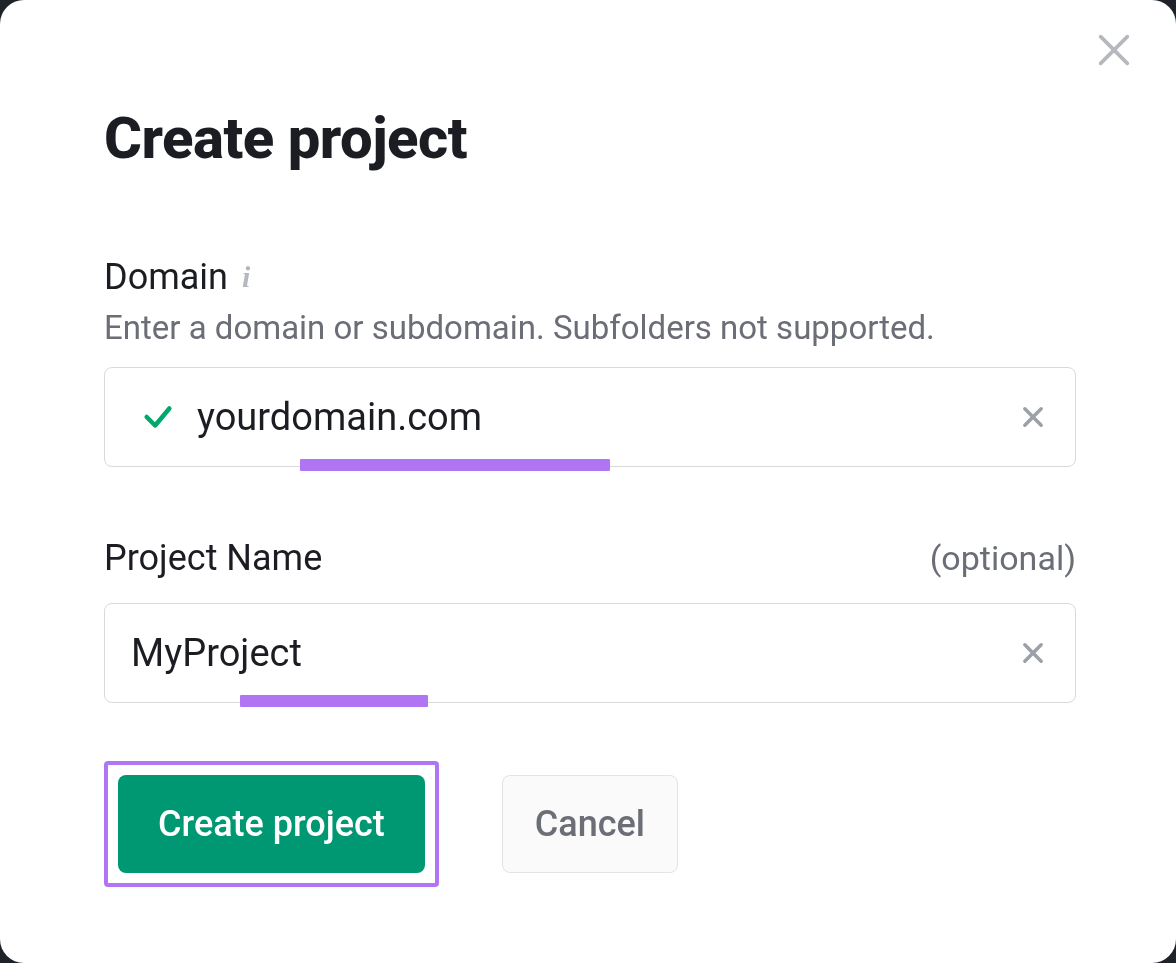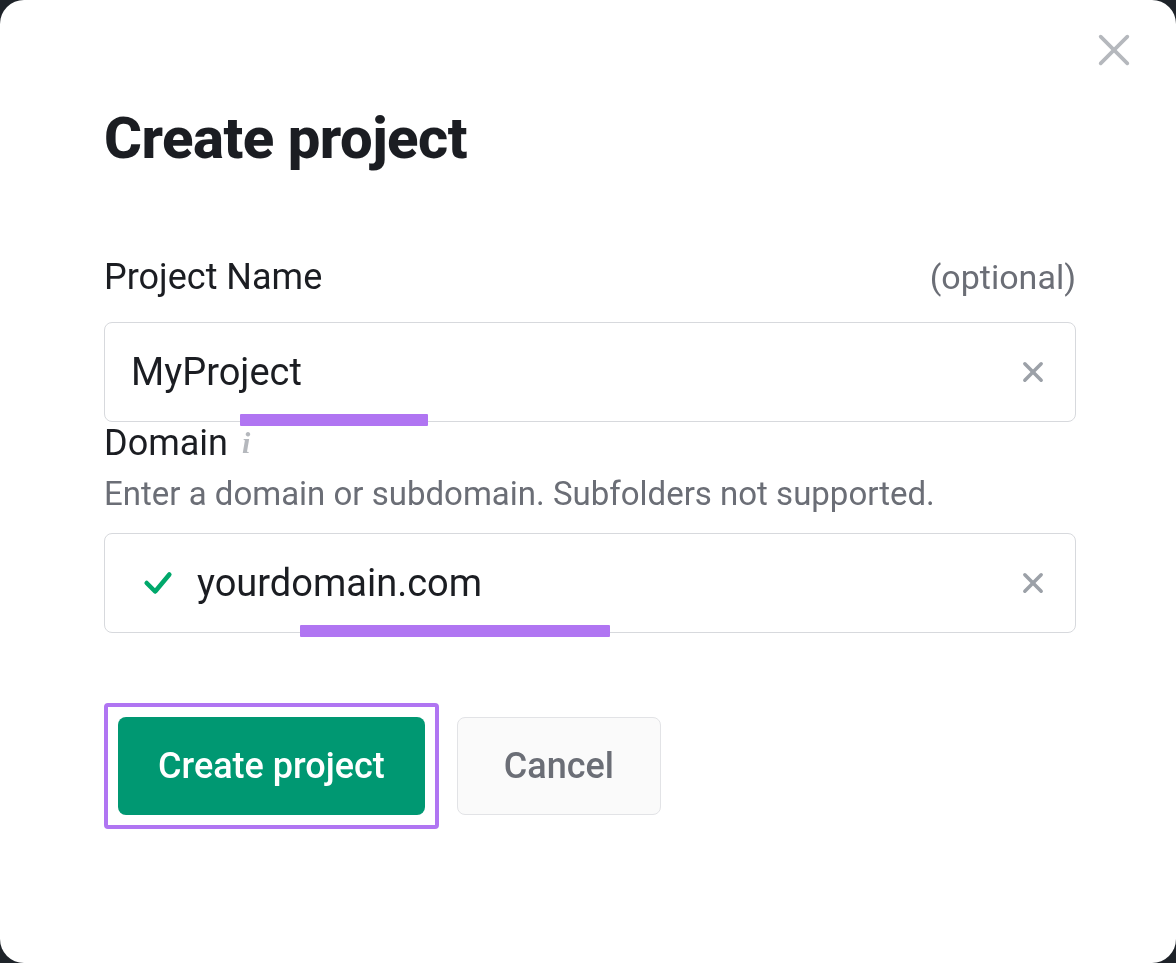--- a/index.html
+++ b/index.html
@@ -137,28 +137,6 @@
     </button>
 
     <h1 class="title">Create project</h1>
-
-    <div class="field-block" style="margin-bottom:0;">
-      <div class="label-row">
-        <div class="label">
-          <span>Project Name</span>
-        </div>
-        <span class="optional">(optional)</span>
-      </div>
-      <div style="height:18px;"></div>
-      <div class="field-shell">
-        <div class="input-wrap">
-          <input class="text-input" type="text" value="MyProject" style="">
-          <button class="clear-btn" aria-label="Clear">
-            <svg viewBox="0 0 24 24" fill="none" stroke="currentColor" stroke-width="3" stroke-linecap="round">
-              <line x1="5" y1="5" x2="19" y2="19"></line>
-                <line x1="19" y1="5" x2="5" y2="19"></line>
-            </svg>
-          </button>
-        </div>
-        <div class="underline-2"></div>
-      </div>
-    </div>
 
     <div class="field-block">
       <div class="label-row">
@@ -187,6 +165,28 @@
       </div>
     </div>
 
+    <div class="field-block" style="margin-bottom:0;">
+      <div class="label-row">
+        <div class="label">
+          <span>Project Name</span>
+        </div>
+        <span class="optional">(optional)</span>
+      </div>
+      <div style="height:18px;"></div>
+      <div class="field-shell">
+        <div class="input-wrap">
+          <input class="text-input" type="text" value="MyProject" style="">
+          <button class="clear-btn" aria-label="Clear">
+            <svg viewBox="0 0 24 24" fill="none" stroke="currentColor" stroke-width="3" stroke-linecap="round">
+              <line x1="5" y1="5" x2="19" y2="19"></line>
+                <line x1="19" y1="5" x2="5" y2="19"></line>
+            </svg>
+          </button>
+        </div>
+        <div class="underline-2"></div>
+      </div>
+    </div>
+
     <div class="buttons">
       <span class="primary-wrap">
         <button class="btn btn-primary">Create project</button>

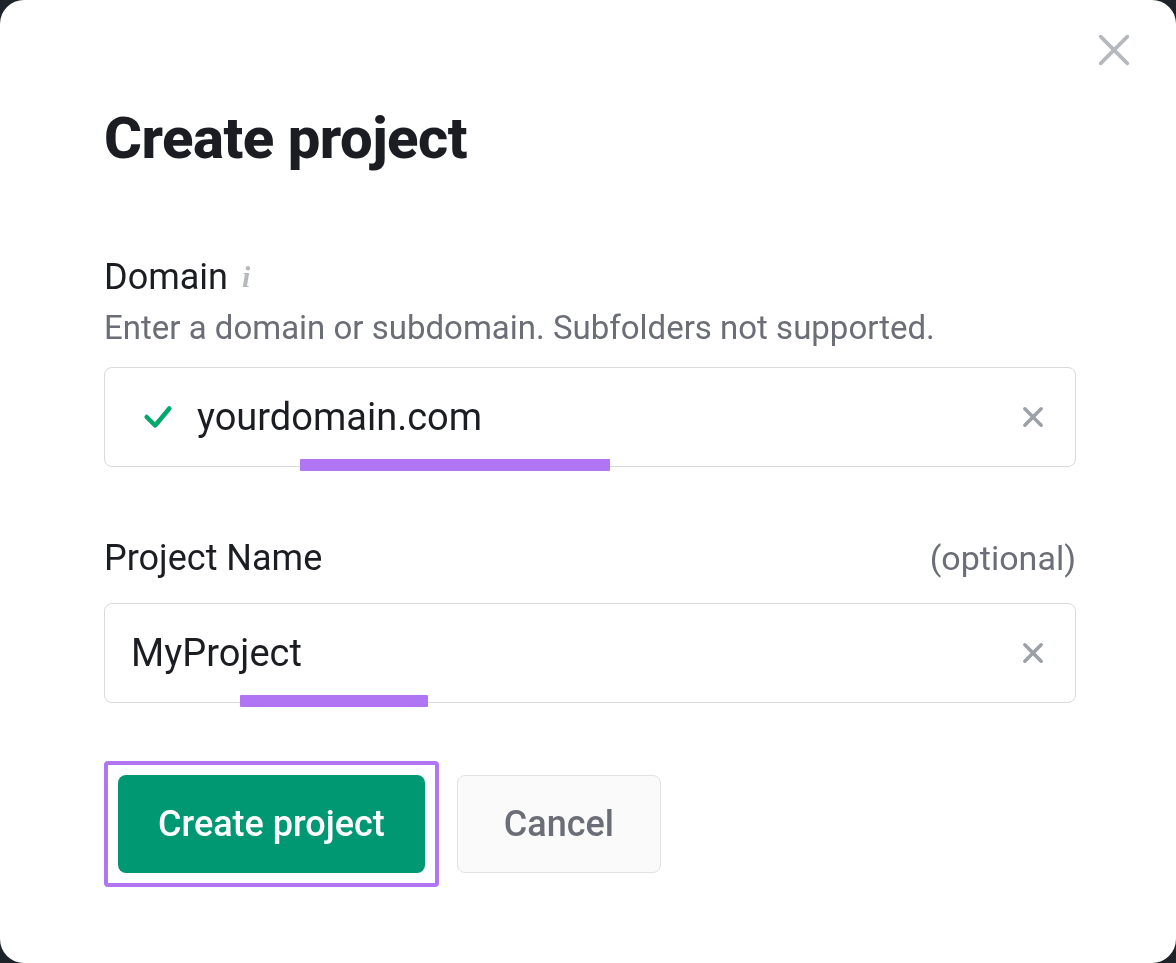--- a/index.html
+++ b/index.html
@@ -120,7 +120,8 @@
   .btn-cancel{
     background:#fafafa;color:#6b6e76;
     border:1px solid var(--border-light);
-    padding:0 46px;
+    padding:0 32px;
+    margin-left:45px;
   }
 </style>
 </head>

